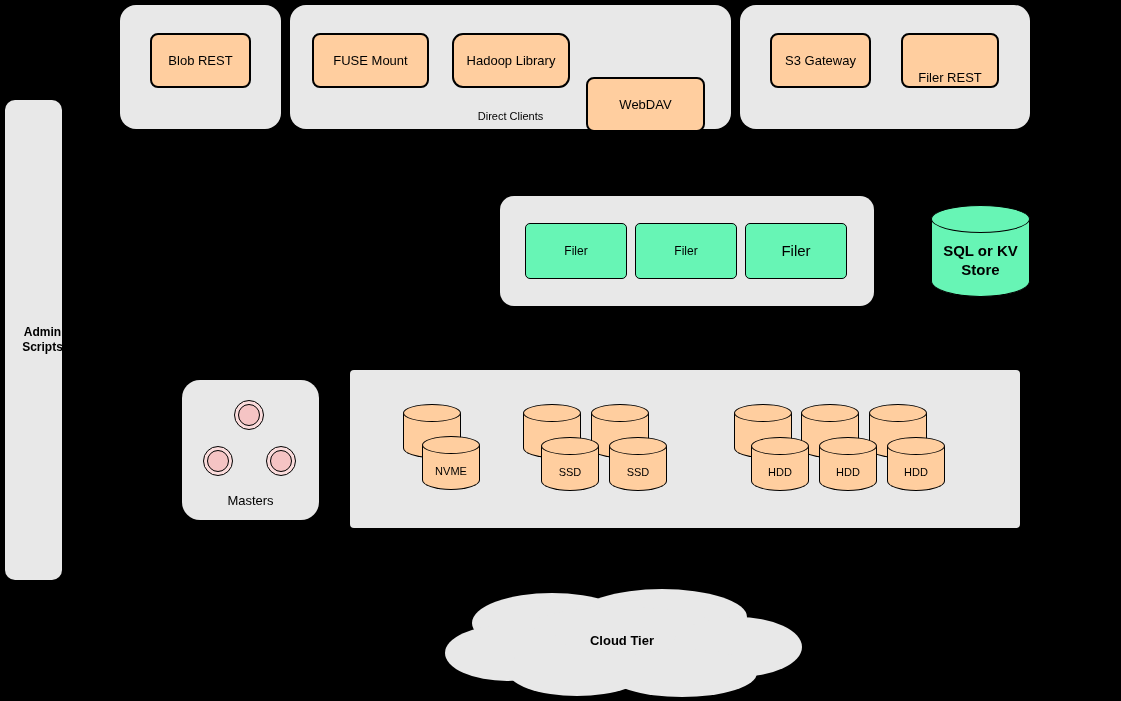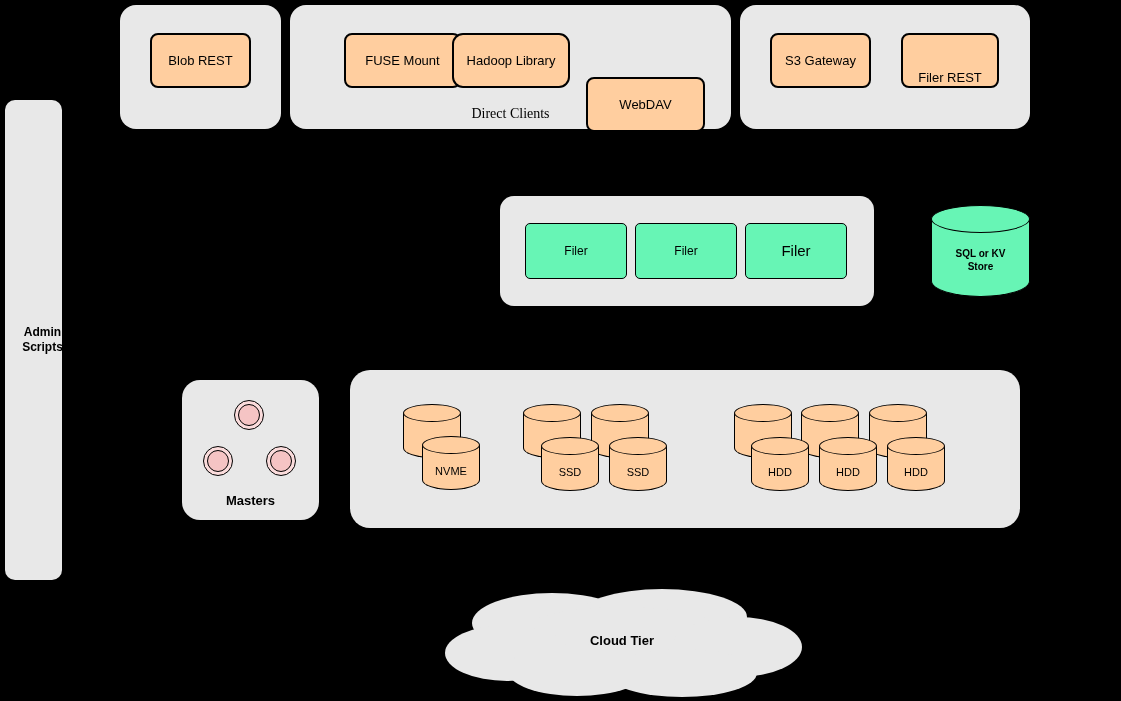--- a/index.html
+++ b/index.html
@@ -76,7 +76,7 @@
   </div>
 
   <div class="panel clients-group">
-    <div class="node orange" style="left:22px; top:28px; width:117px;margin-left:32px;">
+    <div class="node orange" style="left:22px; top:28px; width:117px;">
       <span>FUSE Mount</span>
     </div>
     <div class="node orange" style="left:162px; top:28px; width:118px;border-radius:11px;">

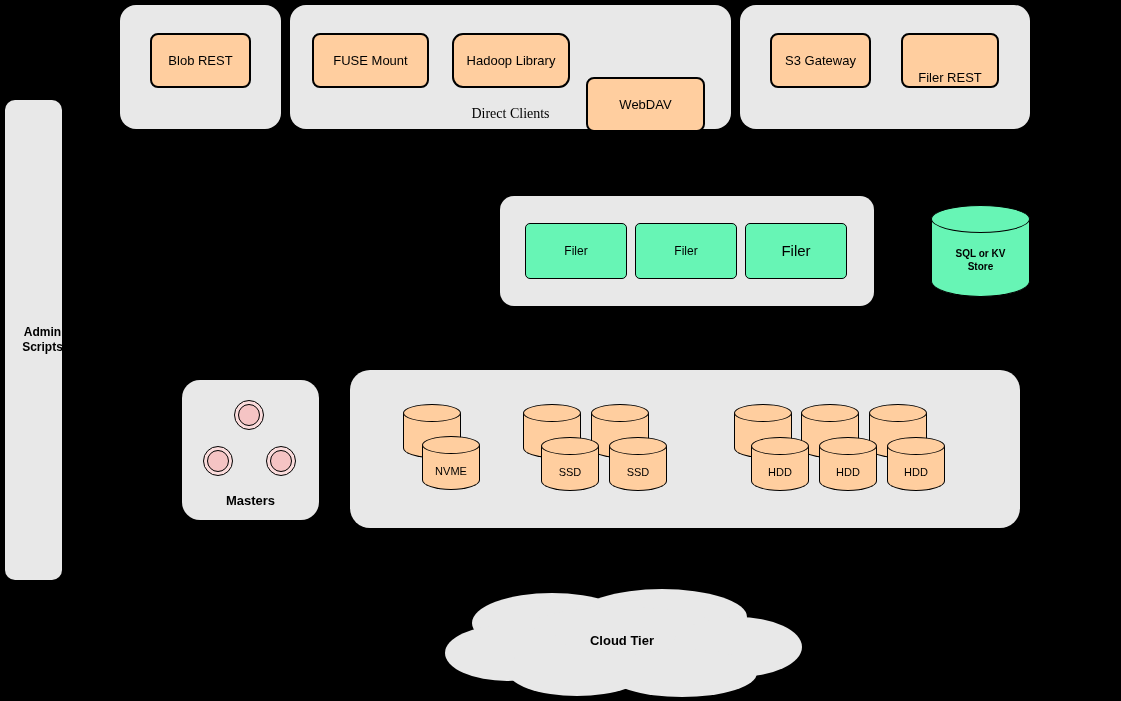--- a/index.html
+++ b/index.html
@@ -27,7 +27,7 @@
   .node.green  { background:#67f5b5; border-width:1.5px; border-radius:5px; height:56px; font-size:12px; }
   .node.big-label { font-size:15px; }
 
-  .group-caption { position:absolute; left:0; right:0; bottom:7px; text-align:center; font-size:14px;font-family:Liberation Serif, serif; }
+  .group-caption { position:absolute; left:0; right:0; bottom:7px; text-align:center; font-size:11px; }
   .group-title   { position:absolute; left:0; right:0; top:113px; text-align:center; font-weight:bold; font-size:13px; }
 
   

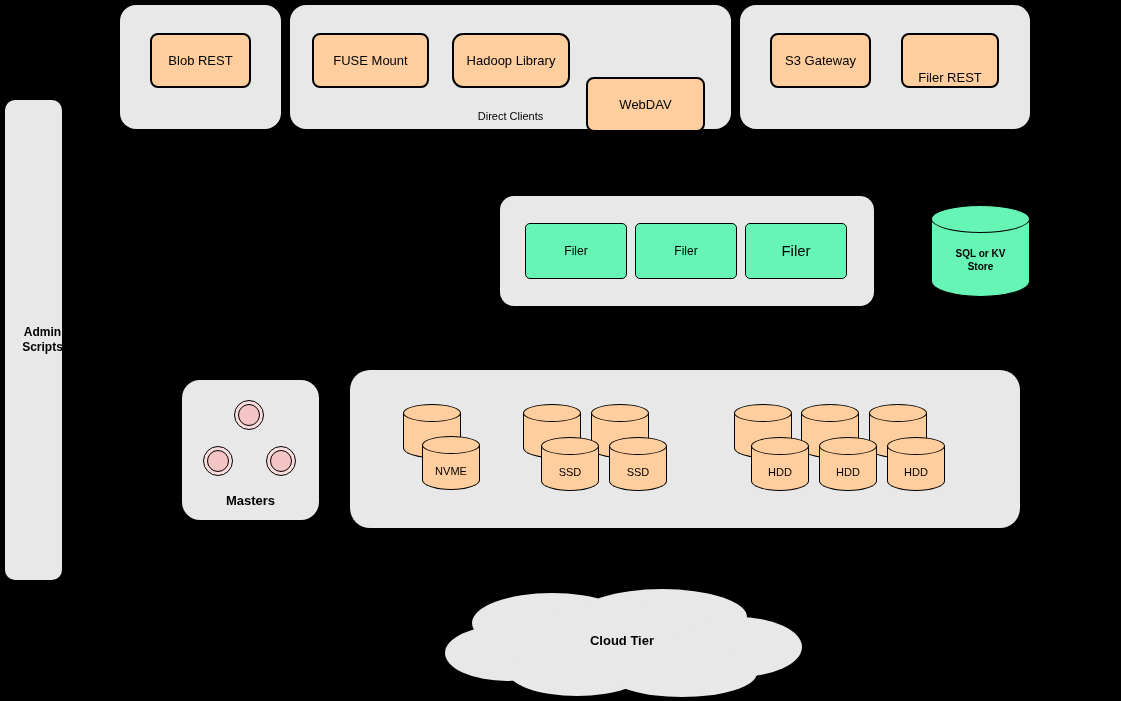--- a/index.html
+++ b/index.html
@@ -45,7 +45,7 @@
   .green-cyl .cyl-top  { height:28px; background:#67f5b5; }
   .green-cyl .cyl-body { top:14px; height:78px; background:#67f5b5;
                          border-radius:0 0 49px 49px / 0 0 16px 16px; }
-  .green-cyl .cyl-label { top:18px; font-weight:bold; font-size:10px; line-height:1.3; }
+  .green-cyl .cyl-label { top:18px; font-weight:bold; font-size:15px; line-height:1.3; }
 
   
   .mcircle { position:absolute; width:30px; height:30px; border-radius:50%;

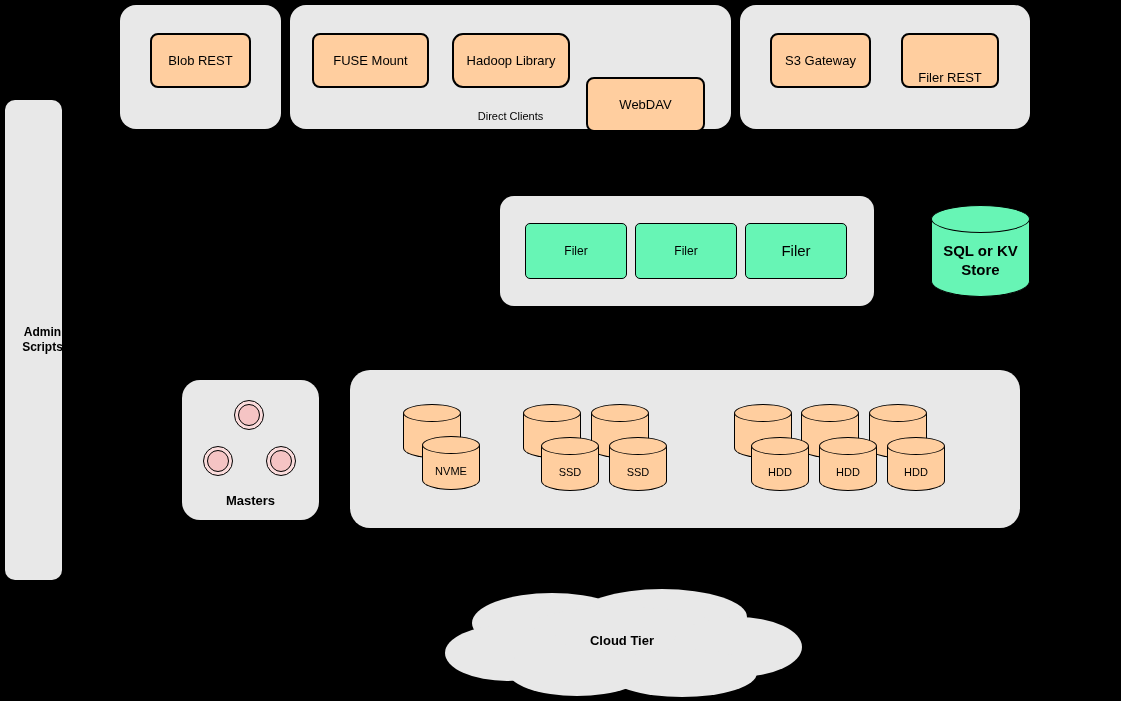--- a/index.html
+++ b/index.html
@@ -18,7 +18,7 @@
   .gateway-group { left:740px; top:5px;  width:290px; height:124px; }
   .filer-group   { left:500px; top:196px; width:374px; height:110px; border-radius:14px; }
   .masters-group { left:182px; top:380px; width:137px; height:140px; border-radius:18px; }
-  .volume-group  { left:350px; top:370px; width:670px; height:158px; border-radius:20px; }
+  .volume-group  { left:350px; top:370px; width:670px; height:158px; border-radius:4px; }
 
   .node { position:absolute; height:55px; border:2px solid #000; border-radius:8px;
           display:flex; align-items:center; justify-content:center;

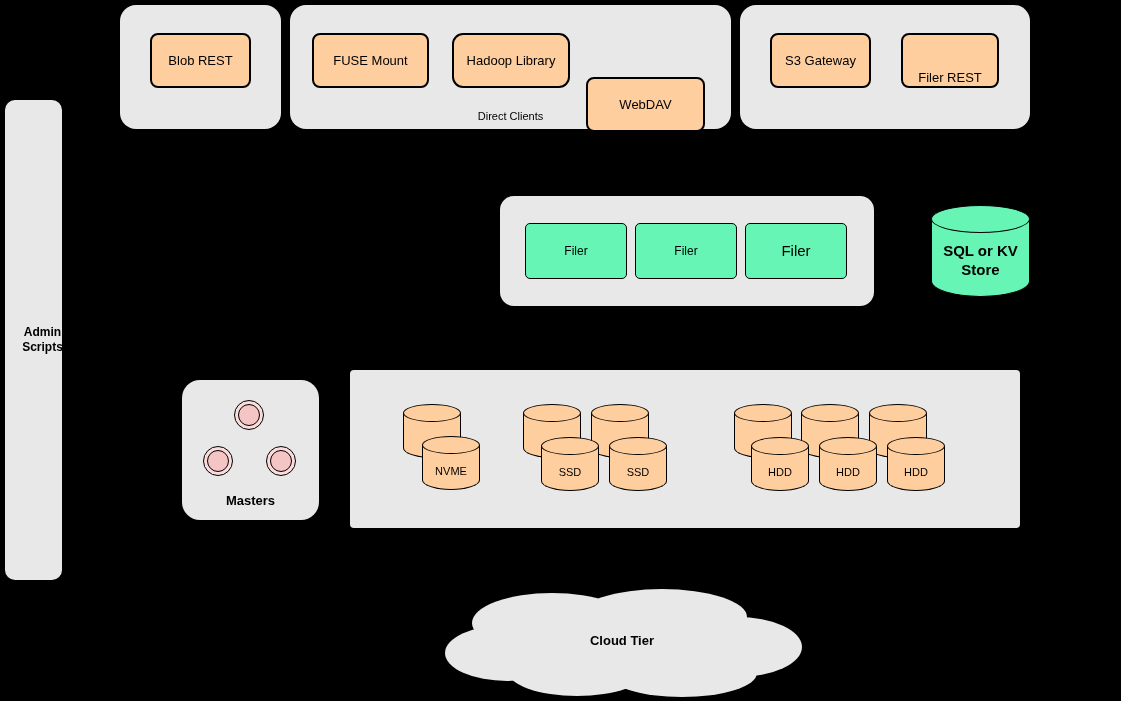--- a/index.html
+++ b/index.html
@@ -28,7 +28,7 @@
   .node.big-label { font-size:15px; }
 
   .group-caption { position:absolute; left:0; right:0; bottom:7px; text-align:center; font-size:11px; }
-  .group-title   { position:absolute; left:0; right:0; top:113px; text-align:center; font-weight:bold; font-size:13px; }
+  .group-title   { position:absolute; left:0; right:0; top:113px; text-align:center; font-weight:normal; font-size:13px; }
 
   
   .cyl { position:absolute; width:58px; height:54px; }

